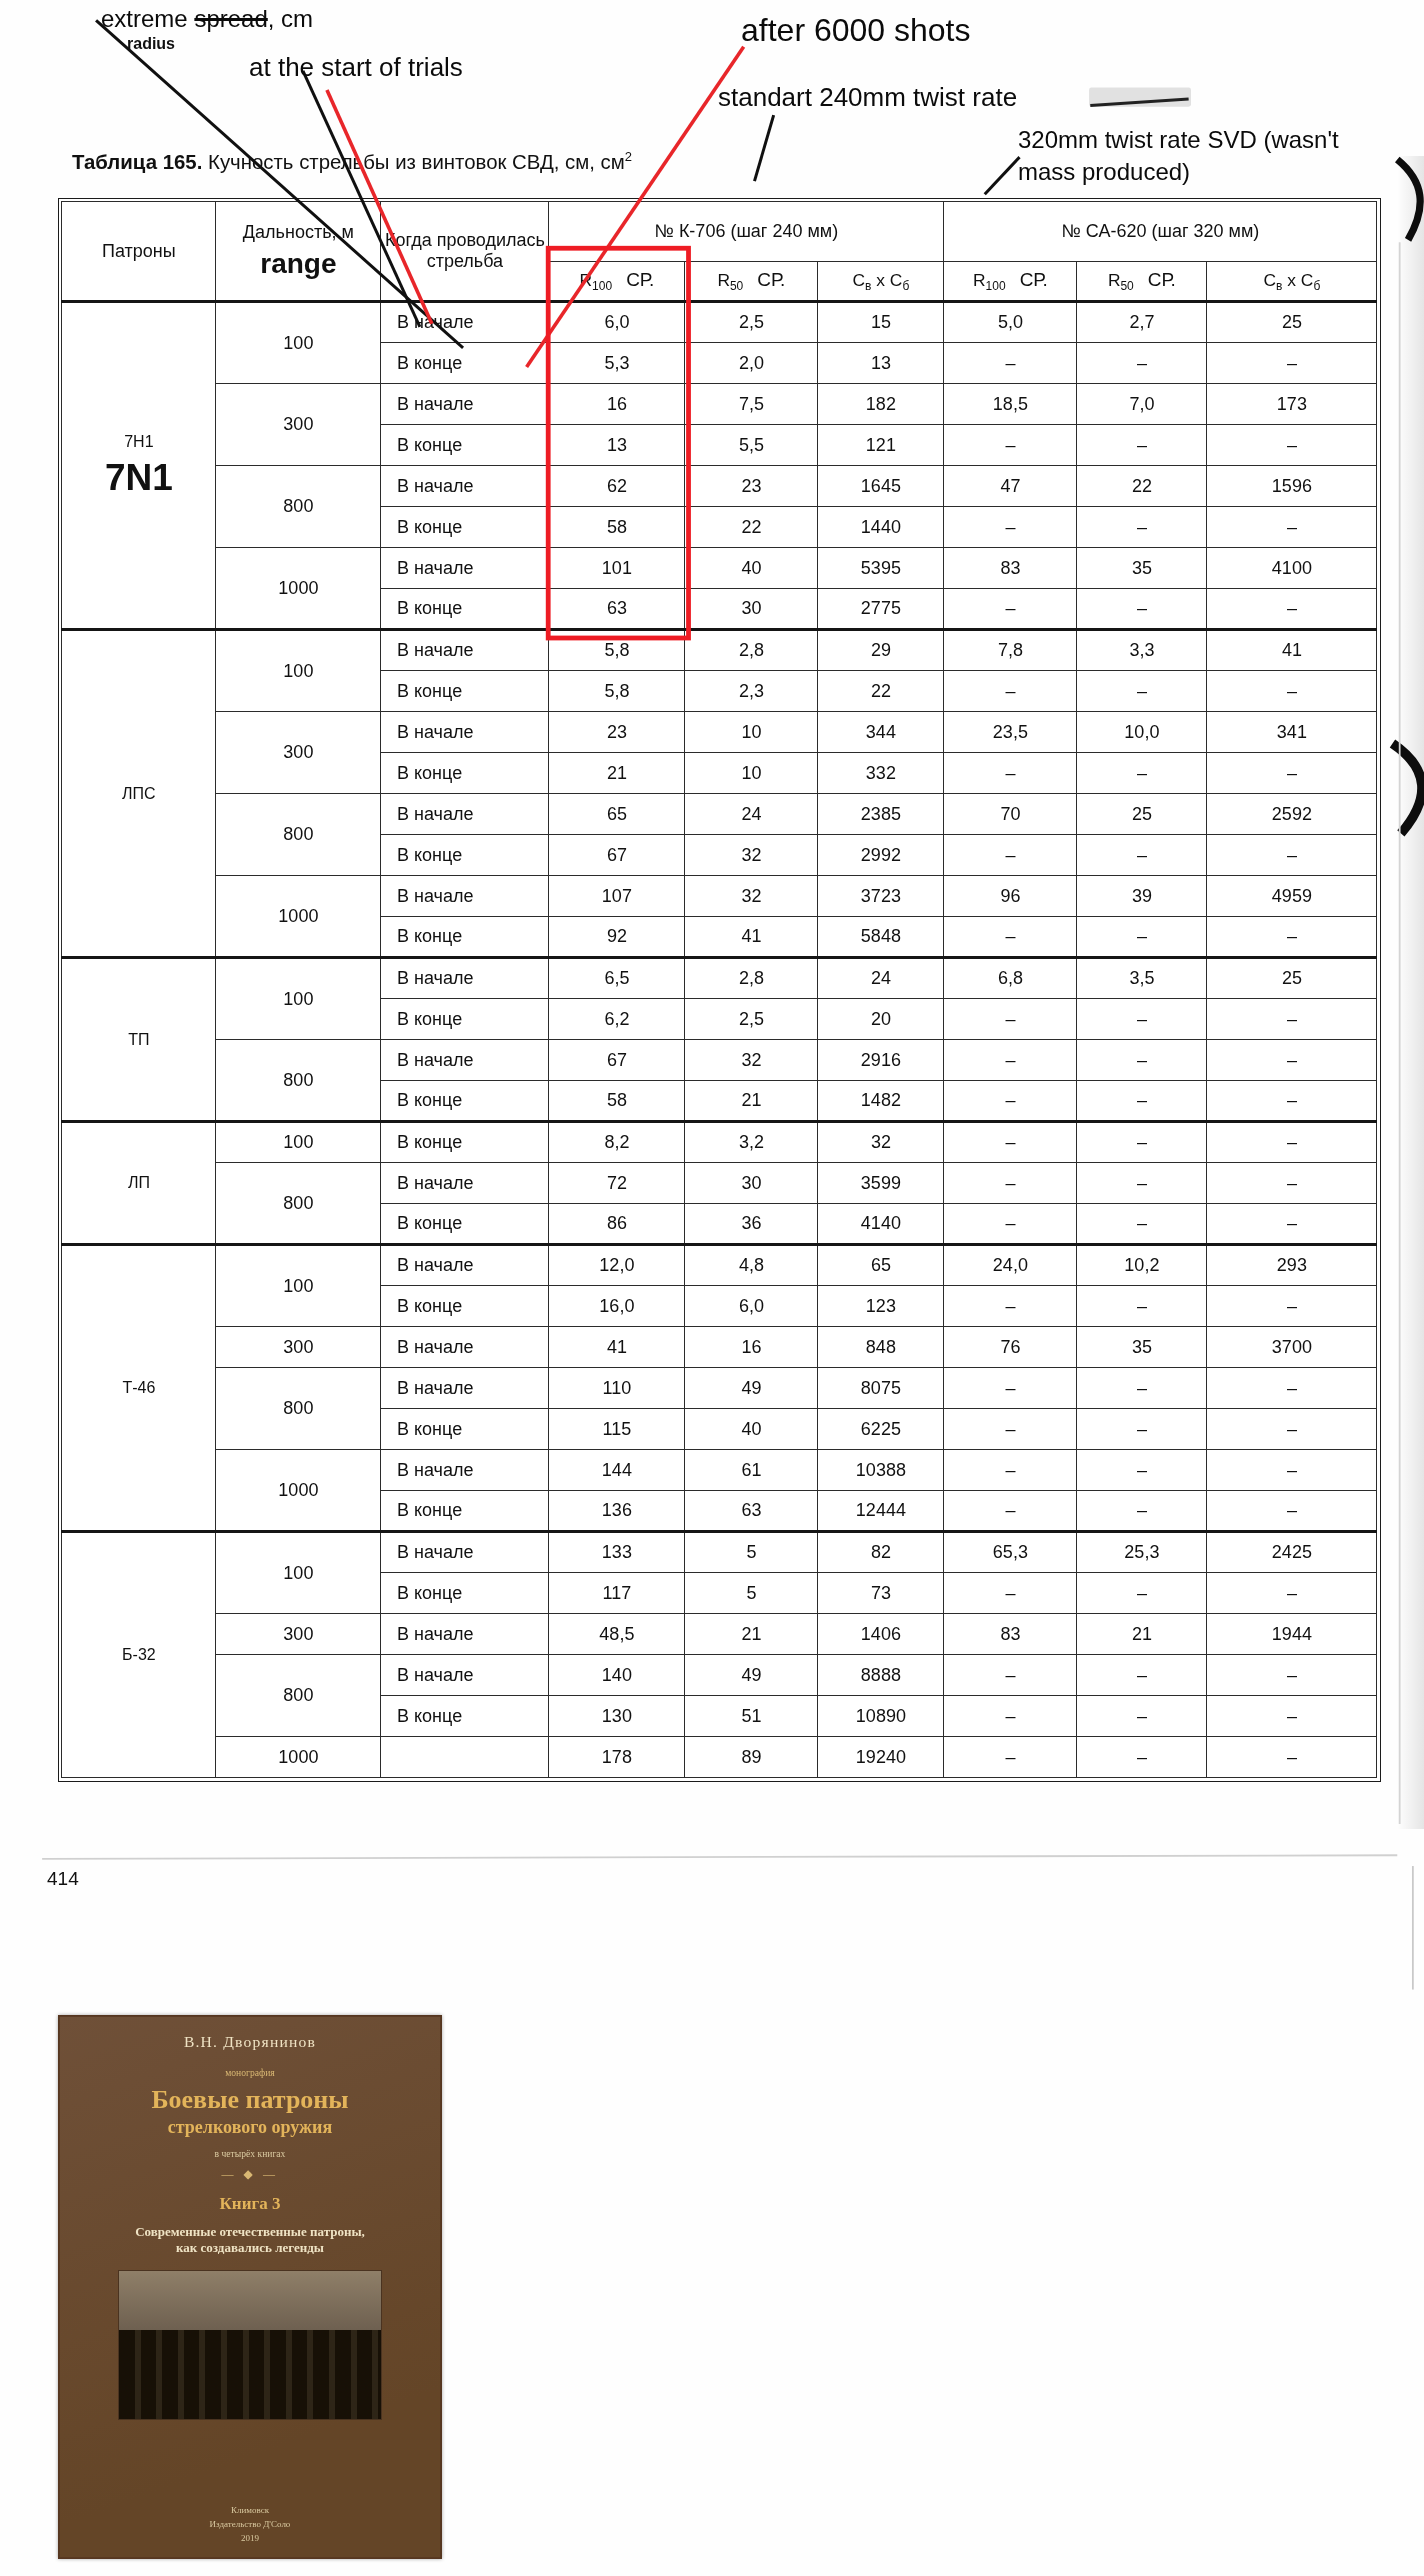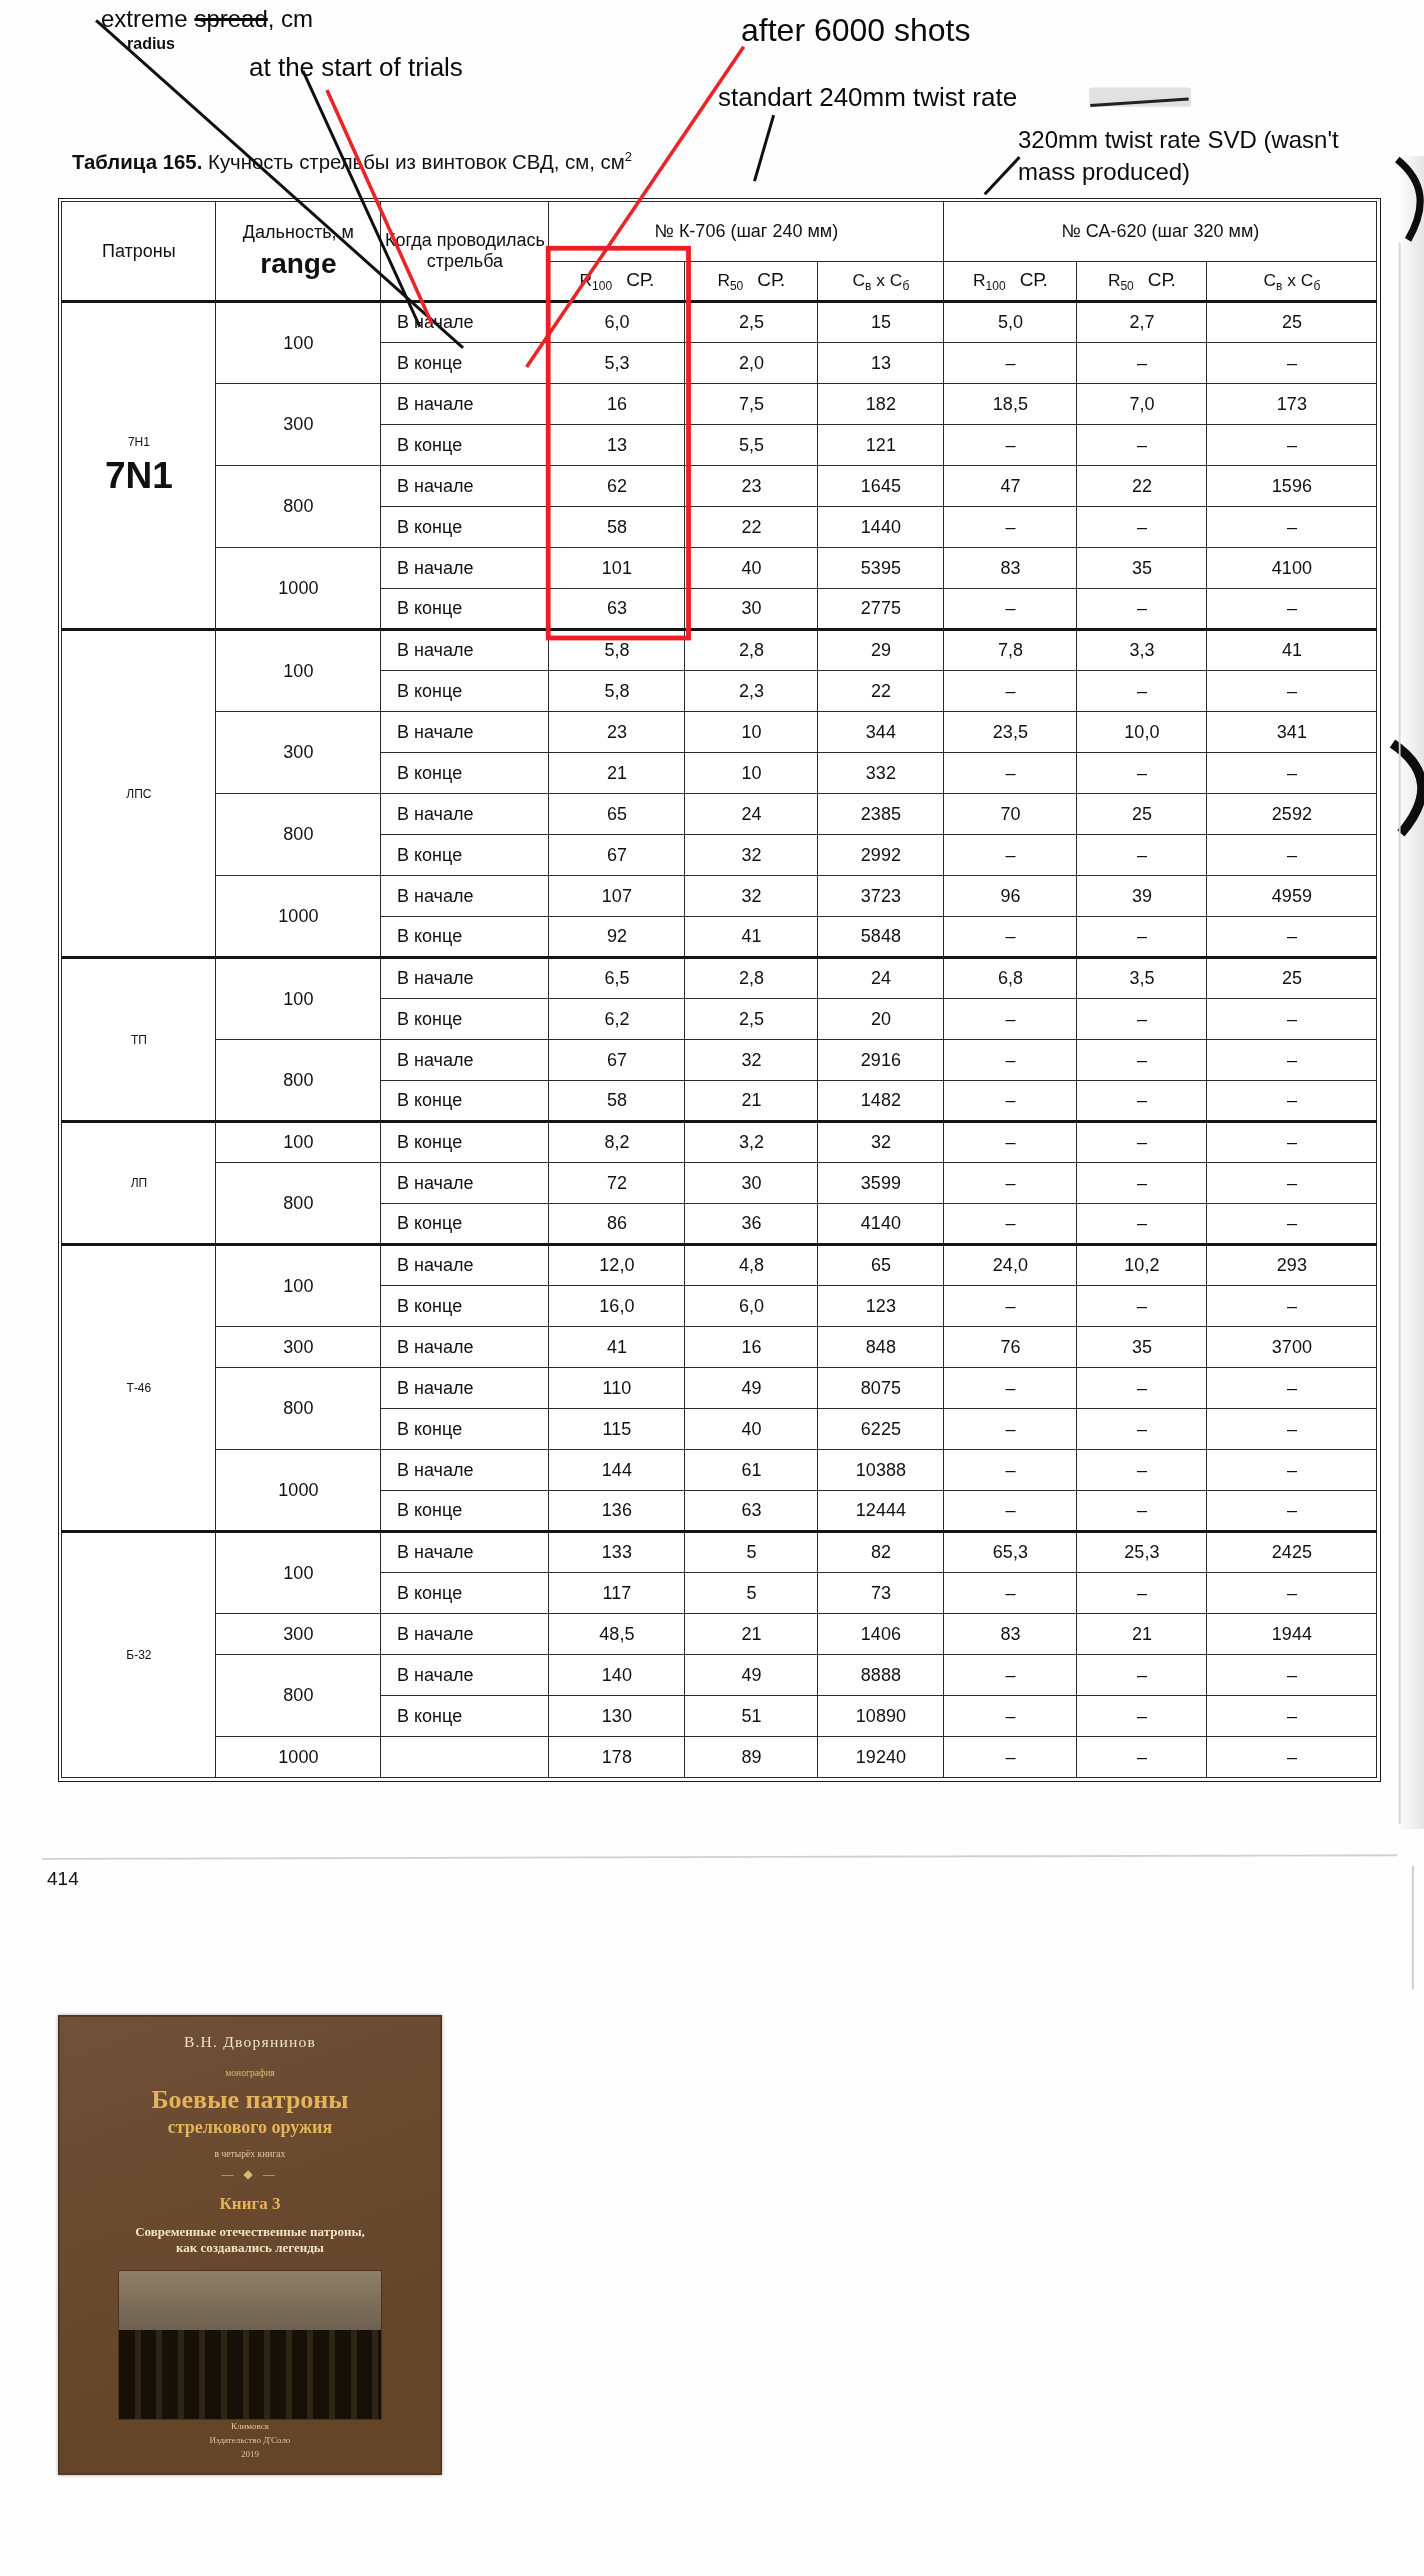--- a/index.html
+++ b/index.html
@@ -28,7 +28,7 @@
   td.when-cell{text-align:left;padding-left:15.6px}
   tr.group-start td{border-top:3.6px solid #151515}
   td.group-sep,th.group-sep{border-left:1.8px solid #2b2b2b}
-  .cart-label{font-size:12px}
+  .cart-label{font-size:16px}
   .annotation-inline{font-size:37px;font-weight:bold;margin-top:6px;font-family:"Liberation Sans",sans-serif}
   .ann-range{font-size:28px;font-weight:bold;margin-top:4.8px}
 

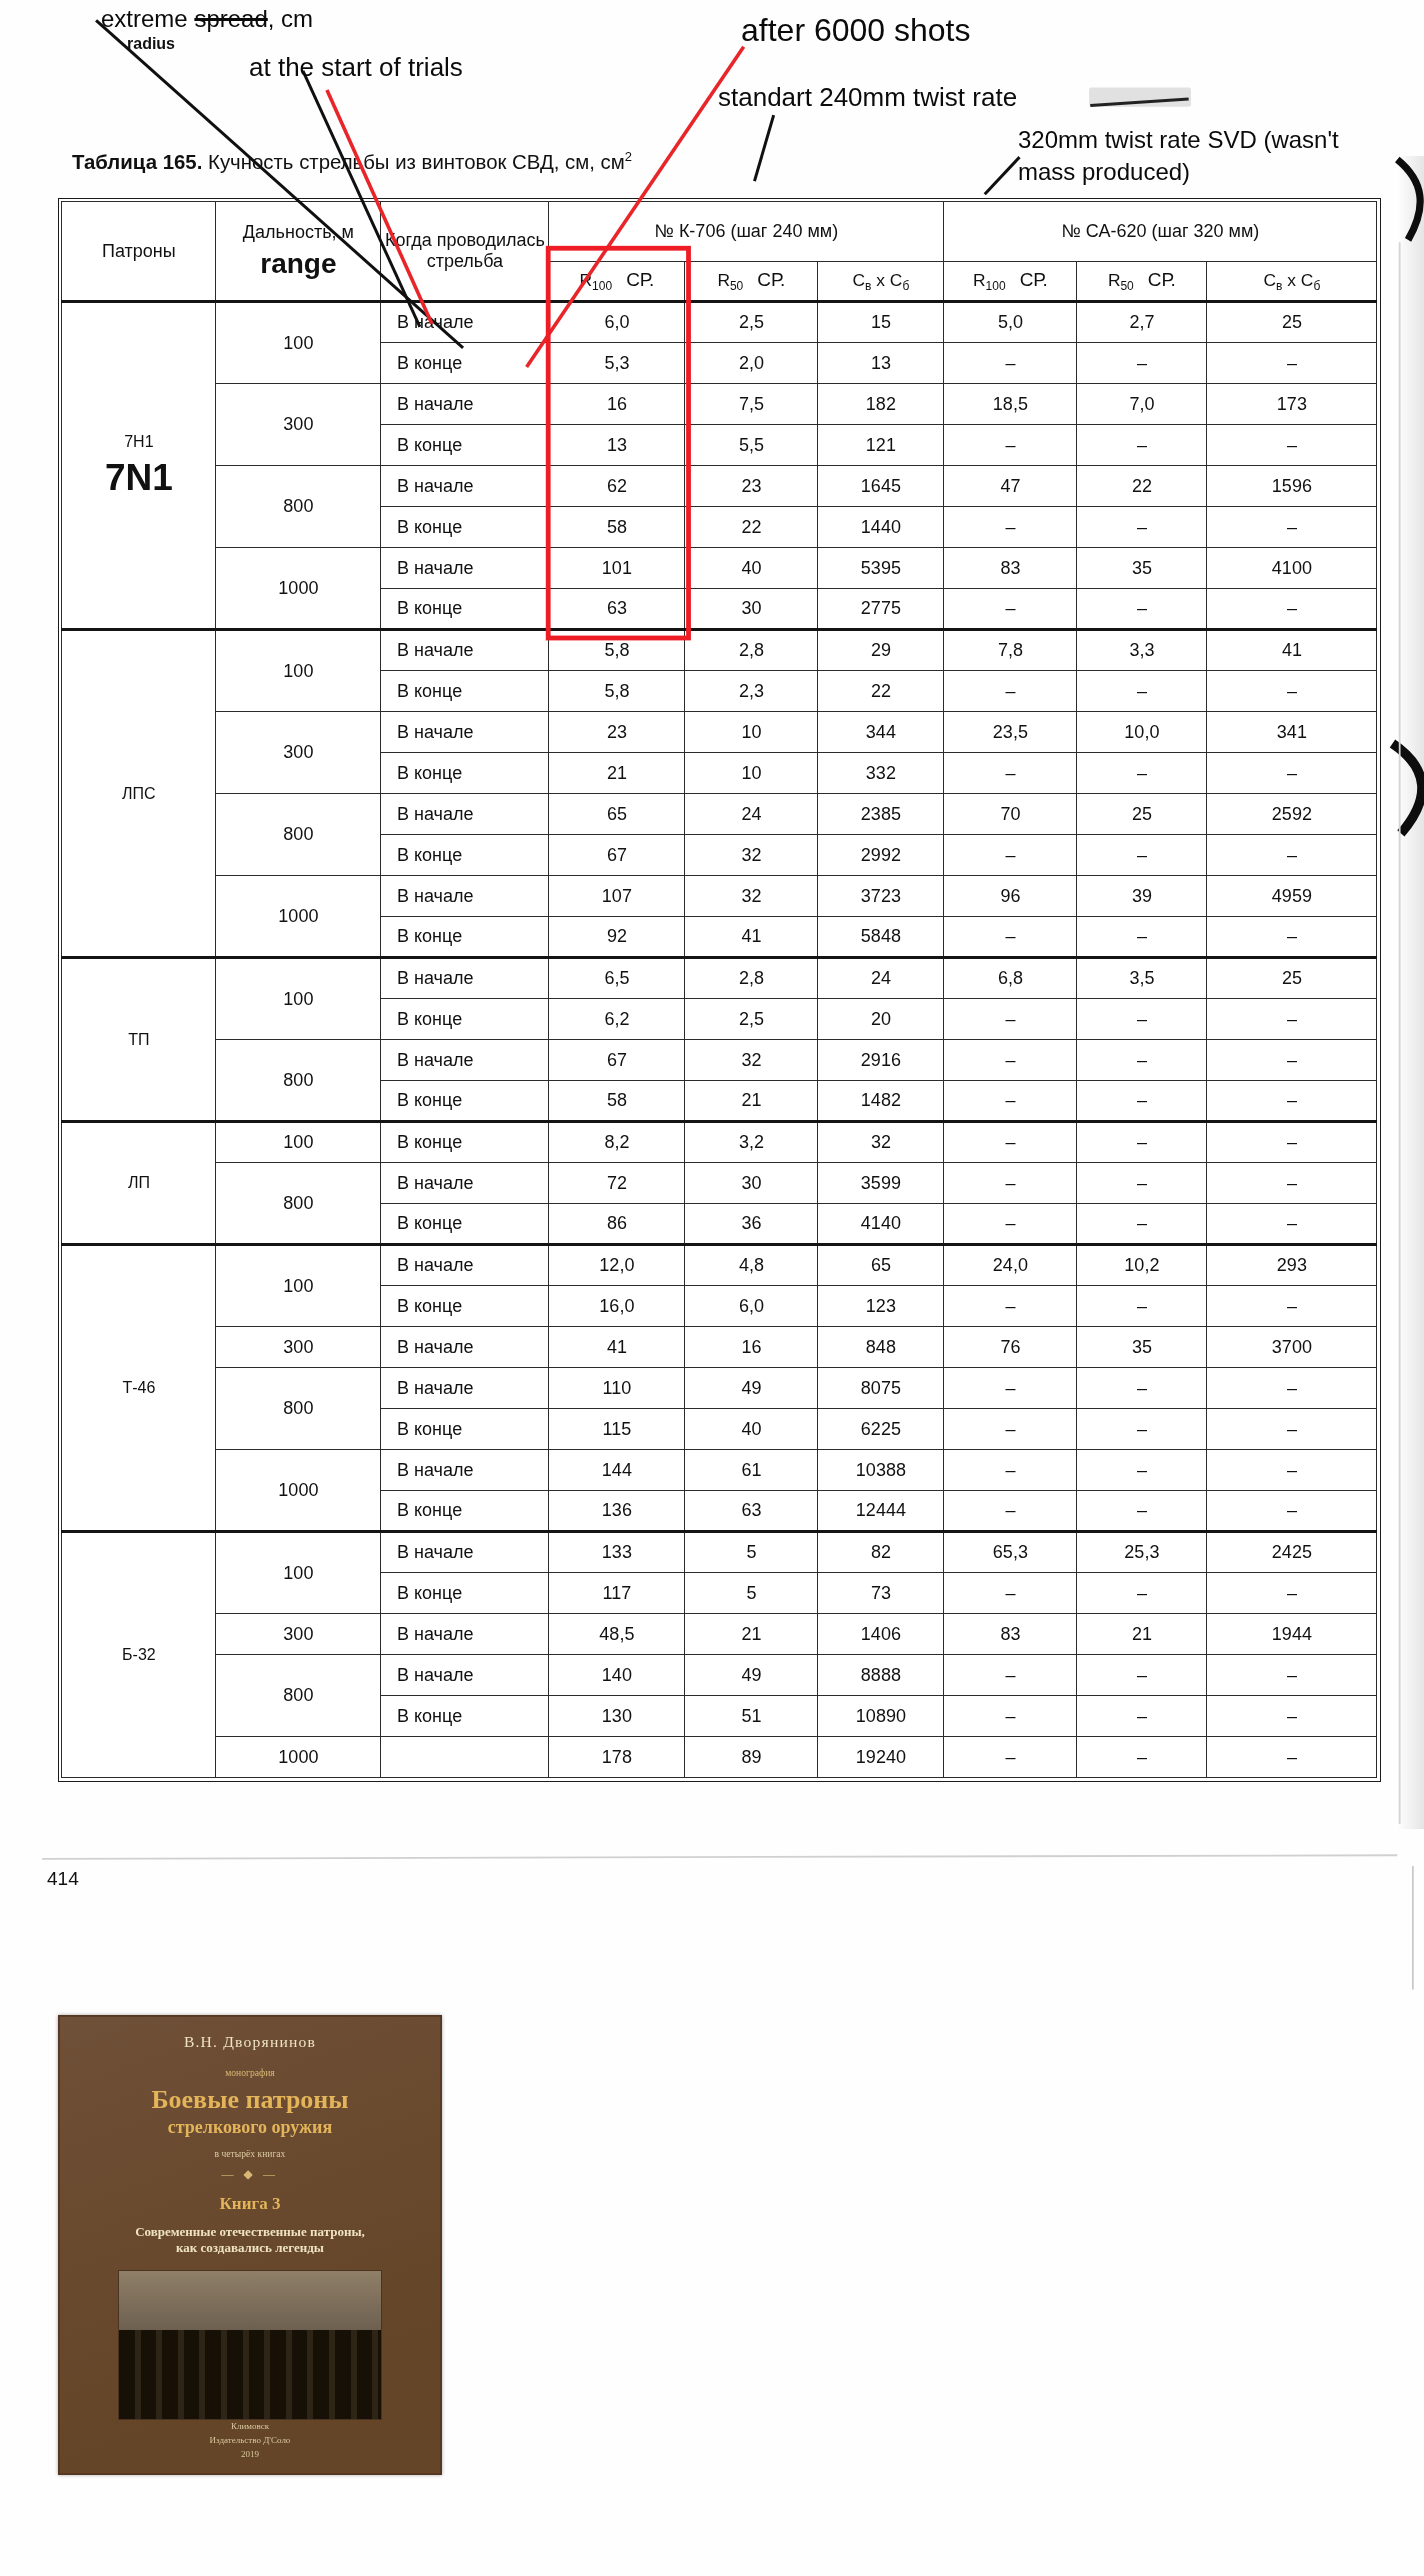--- a/index.html
+++ b/index.html
@@ -51,7 +51,7 @@
   .page-number{position:absolute;left:47px;top:1868px;font-size:19px;z-index:2}
 
   
-  .book-cover{position:absolute;left:58px;top:2015px;width:384px;height:460px;
+  .book-cover{position:absolute;left:58px;top:2015px;width:384px;height:544px;
               background:linear-gradient(160deg,#6f5038,#644527 75%);
               color:#efe3c4;text-align:center;font-family:"Liberation Serif",serif;
               box-shadow:inset 0 0 0 1.8px #553620, 0 0 3.6px rgba(0,0,0,.35);z-index:2}

